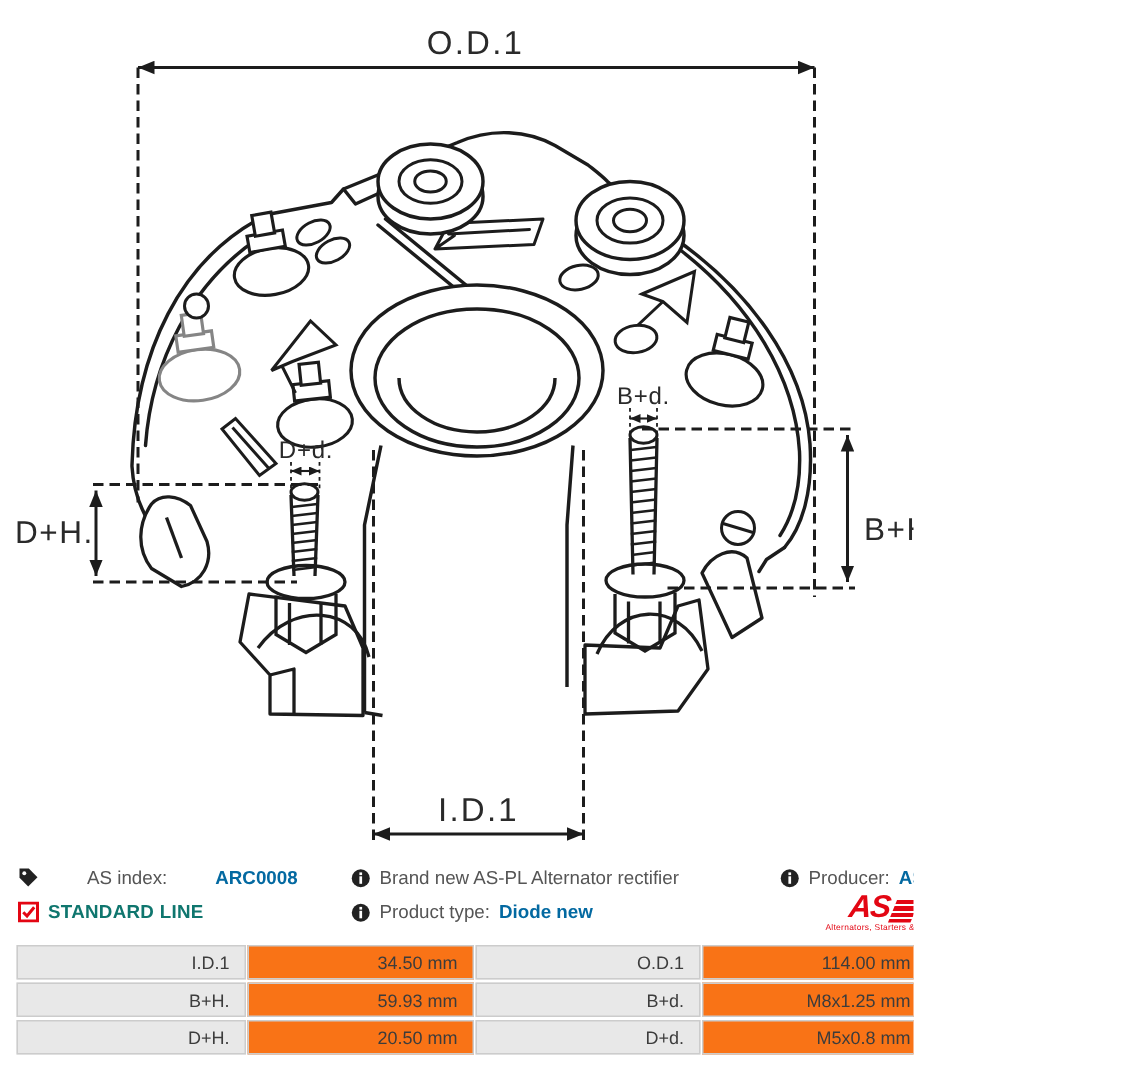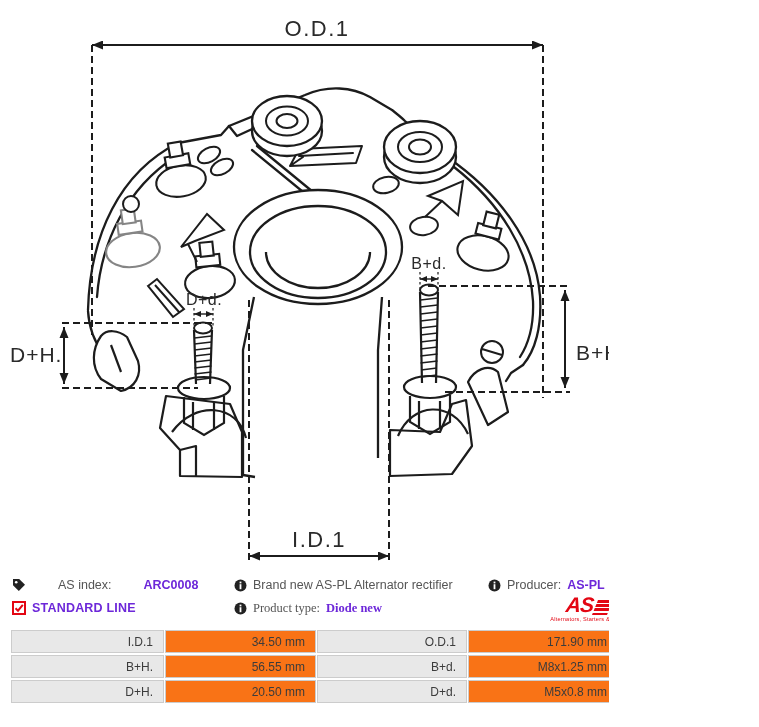--- a/index.html
+++ b/index.html
@@ -12,7 +12,7 @@
   
   .info{position:absolute;left:0;top:570px;width:759px;height:58px;font-size:12.5px;color:#555;}
   .info-item{position:absolute;display:flex;align-items:center;gap:6px;white-space:nowrap;}
-  .info-item .b{font-weight:bold;color:#6d28d9;}
+  .info-item .b{font-weight:bold;color:#0369a1;}
   .red{color:#6d28d9;font-weight:bold;letter-spacing:.2px;}
   .ico{flex:0 0 auto;display:inline-block;}
   .aslogo{position:absolute;left:548px;top:24px;width:80px;text-align:center;line-height:1;}

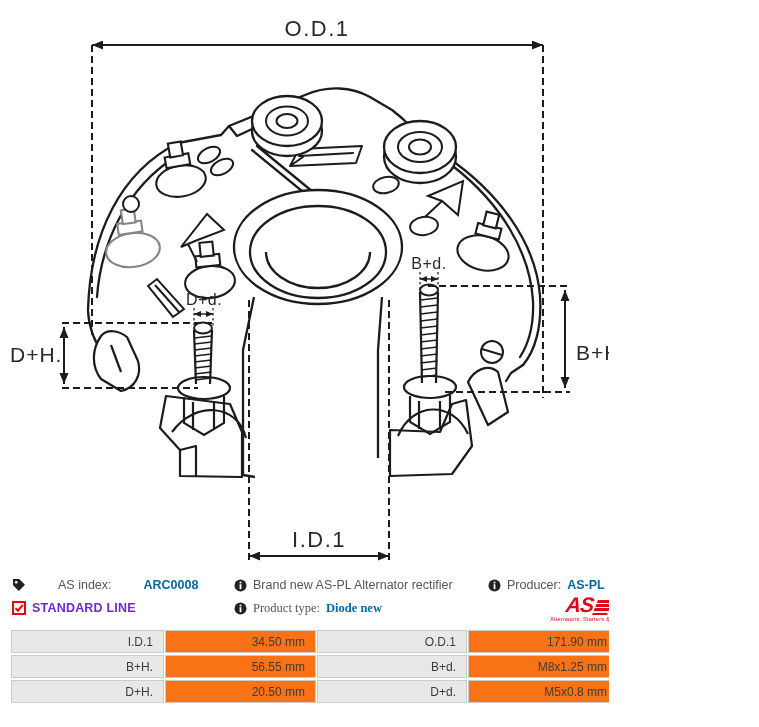--- a/index.html
+++ b/index.html
@@ -276,7 +276,7 @@
       <span class="b">Diode new</span>
     </div>
 
-    <div class="info-item" style="left:488px;top:8px;text-align:center;">
+    <div class="info-item" style="left:520px;top:8px;text-align:center;">
       <svg class="ico" width="13" height="13" viewBox="0 0 13 13">
         <circle cx="6.5" cy="6.5" r="6" fill="#222"></circle>
         <rect x="5.6" y="5.2" width="1.8" height="5" fill="#fff"></rect>

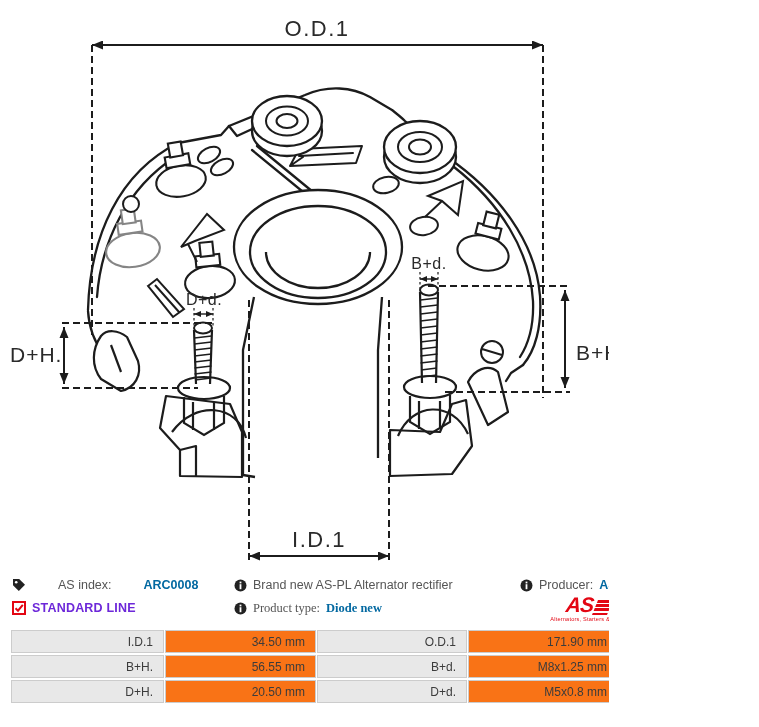--- a/index.html
+++ b/index.html
@@ -13,7 +13,7 @@
   .info{position:absolute;left:0;top:570px;width:759px;height:58px;font-size:12.5px;color:#555;}
   .info-item{position:absolute;display:flex;align-items:center;gap:6px;white-space:nowrap;}
   .info-item .b{font-weight:bold;color:#0369a1;}
-  .red{color:#6d28d9;font-weight:bold;letter-spacing:.2px;}
+  .red{color:#0f766e;font-weight:bold;letter-spacing:.2px;}
   .ico{flex:0 0 auto;display:inline-block;}
   .aslogo{position:absolute;left:548px;top:24px;width:80px;text-align:center;line-height:1;}
   .aslogo .mark{display:inline-flex;align-items:flex-end;gap:2px;}

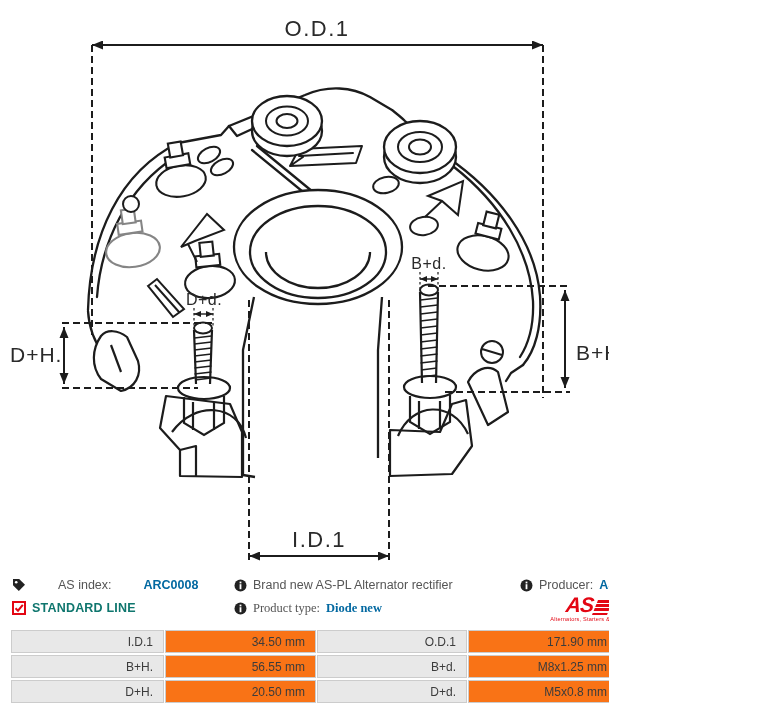--- a/index.html
+++ b/index.html
@@ -266,7 +266,7 @@
       <span>Brand new AS-PL Alternator rectifier</span>
     </div>
 
-    <div class="info-item" style="left:234px;top:31px;font-family:Liberation Serif, serif;">
+    <div class="info-item" style="left:234px;top:31px;">
       <svg class="ico" width="13" height="13" viewBox="0 0 13 13">
         <circle cx="6.5" cy="6.5" r="6" fill="#222"></circle>
         <rect x="5.6" y="5.2" width="1.8" height="5" fill="#fff"></rect>

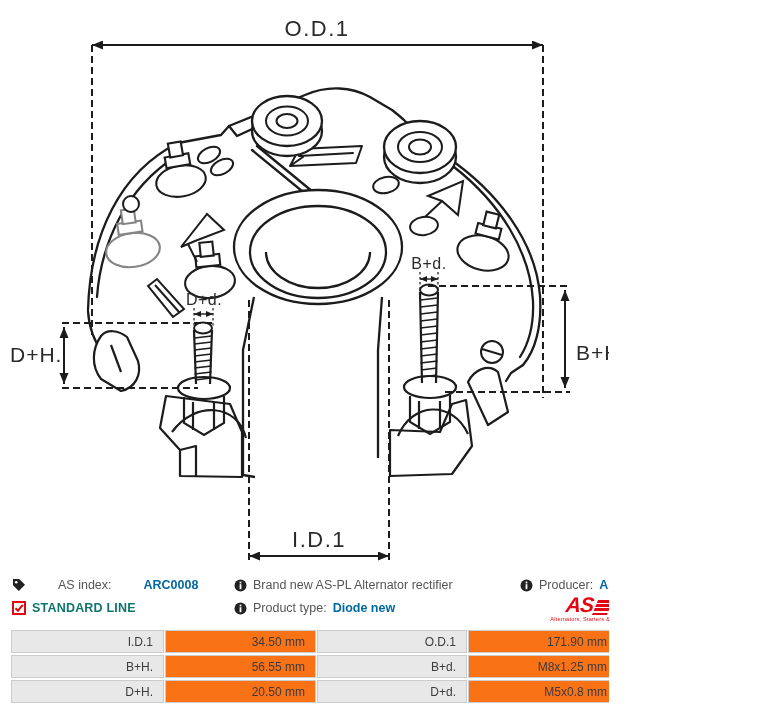--- a/index.html
+++ b/index.html
@@ -307,7 +307,7 @@
       <td class="lbl">I.D.1</td>
       <td>34.50 mm</td>
       <td class="lbl">O.D.1</td>
-      <td>171.90 mm</td>
+      <td>114.00 mm</td>
     </tr>
     <tr>
       <td class="lbl">B+H.</td>

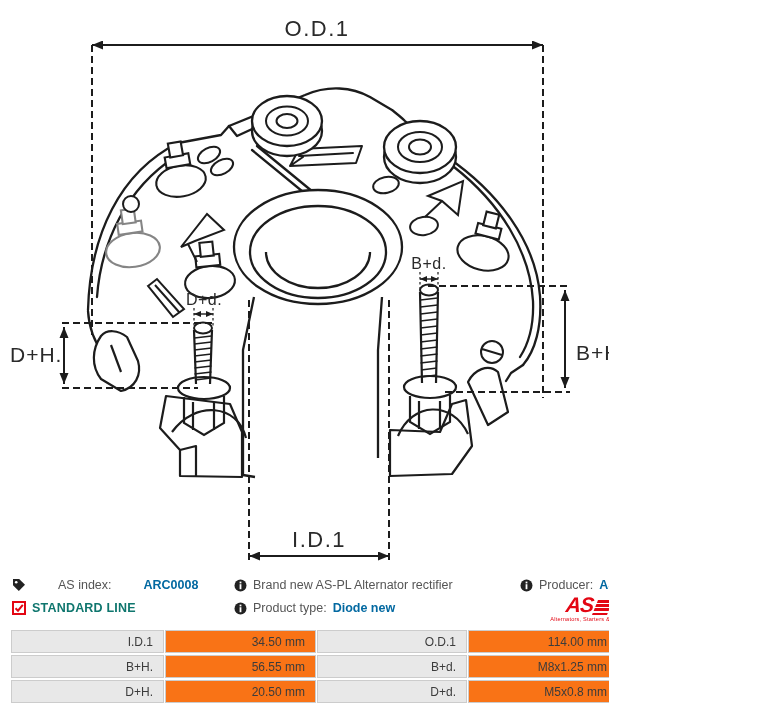--- a/index.html
+++ b/index.html
@@ -311,7 +311,7 @@
     </tr>
     <tr>
       <td class="lbl">B+H.</td>
-      <td>56.55 mm</td>
+      <td>59.93 mm</td>
       <td class="lbl">B+d.</td>
       <td>M8x1.25 mm</td>
     </tr>

